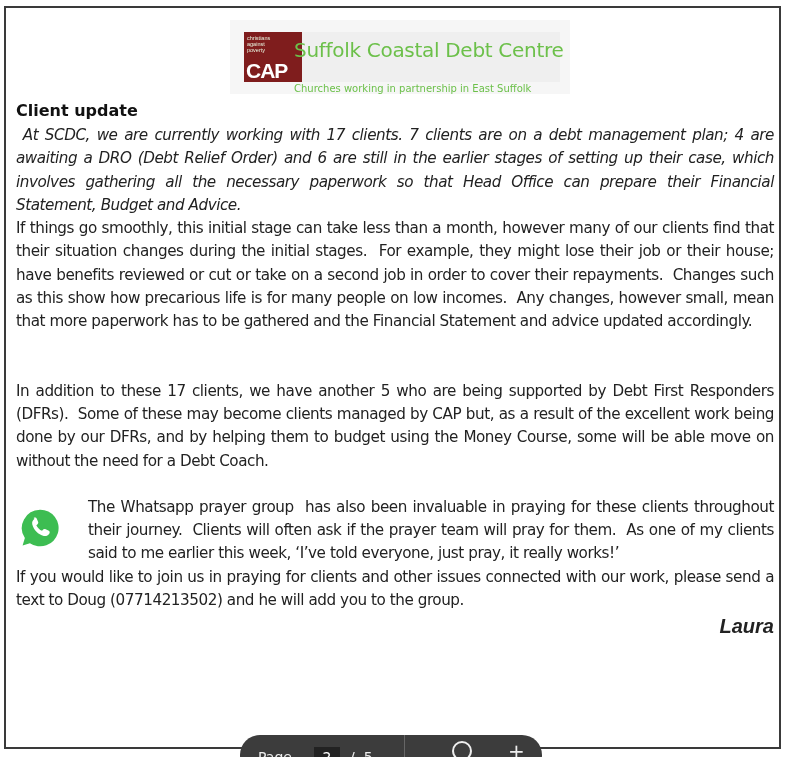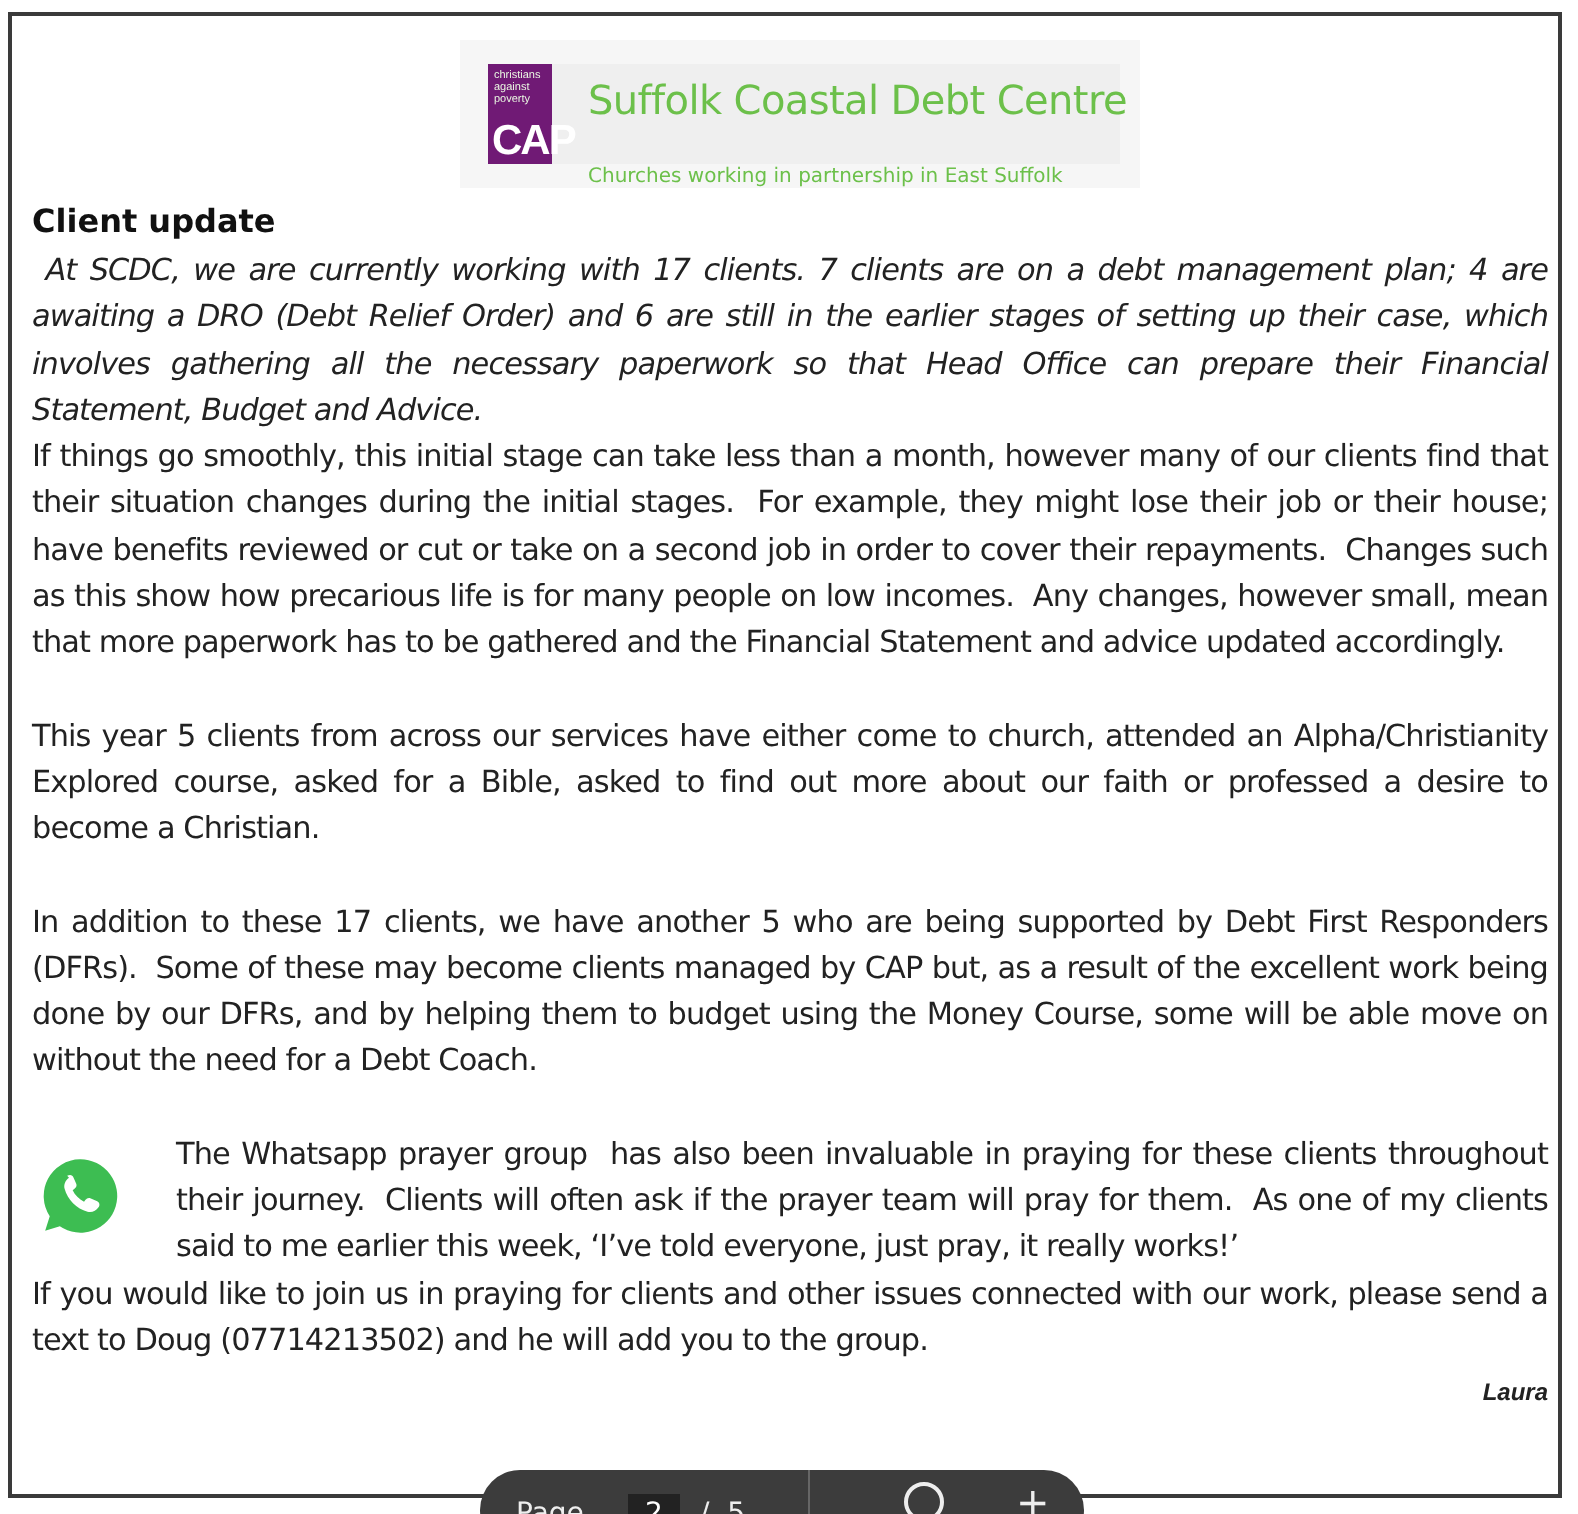--- a/index.html
+++ b/index.html
@@ -14,7 +14,7 @@
   }
   .logo-inner { position:absolute; left:14px; top:12px; width:316px; height:50px; background:#efefef; }
   .cap-box {
-    position:absolute; left:0; top:0; width:32px; height:50px; background:#701a75; color:#fff;
+    position:absolute; left:0; top:0; width:58px; height:50px; background:#7f1d1d; color:#fff;
   }
   .cap-small { position:absolute; left:3px; top:3px; font-size:5.5px; line-height:6px; color:#eaf7e2; font-family:"Liberation Sans", sans-serif; }
   .cap-big { position:absolute; left:2px; bottom:0px; font-size:21px; font-weight:bold; letter-spacing:-1px; font-family:"Liberation Sans", sans-serif; line-height:22px; }

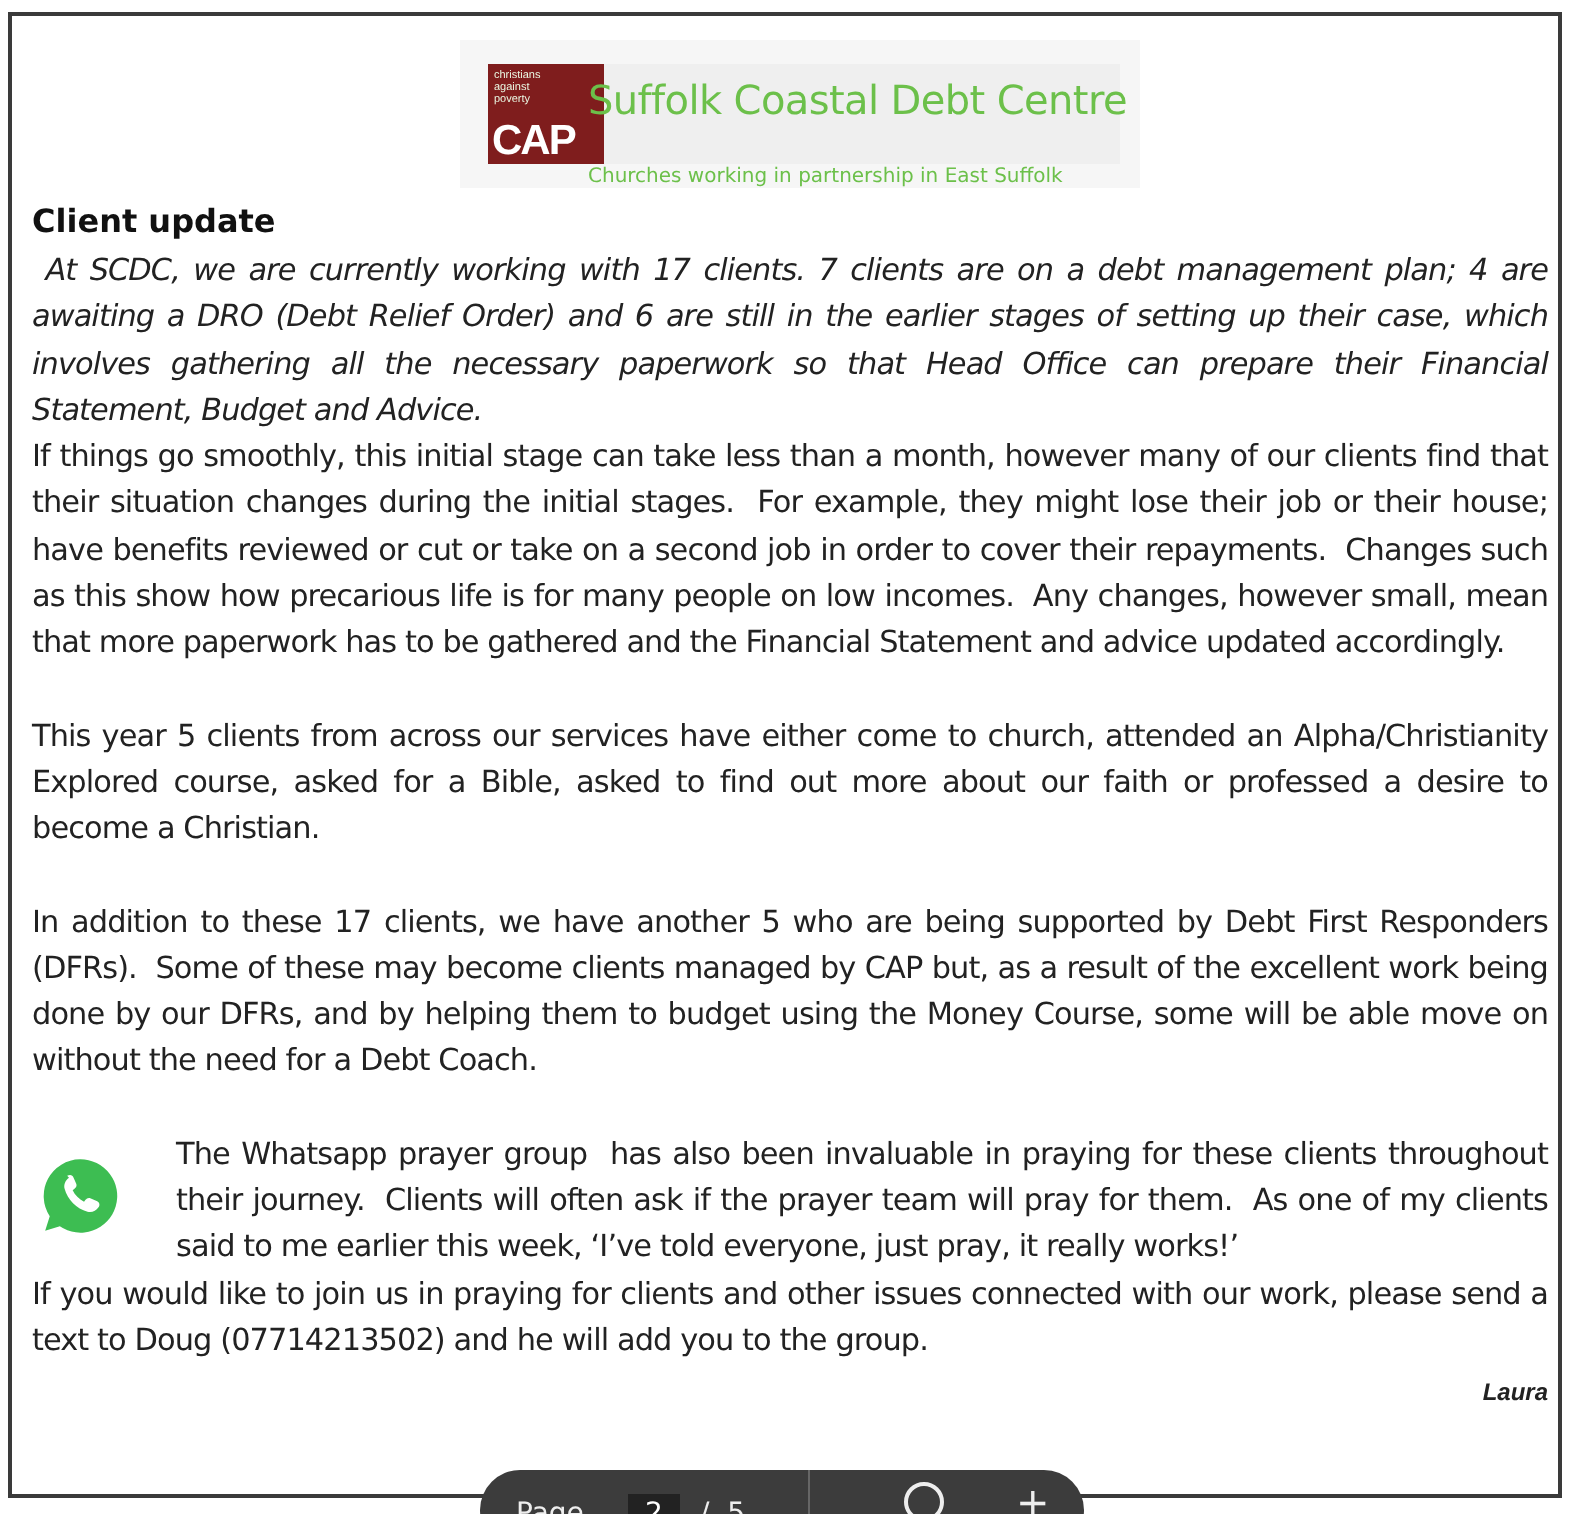--- a/index.html
+++ b/index.html
@@ -67,7 +67,6 @@
   <p style="white-space:pre-wrap;font-style:italic;"> At SCDC, we are currently working with 17 clients. 7 clients are on a debt management plan; 4 are awaiting a DRO (Debt Relief Order) and 6 are still in the earlier stages of setting up their case, which involves gathering all the necessary paperwork so that Head Office can prepare their Financial Statement, Budget and Advice.</p>
   <p style="white-space:pre-wrap;">If things go smoothly, this initial stage can take less than a month, however many of our clients find that their situation changes during the initial stages.  For example, they might lose their job or their house; have benefits reviewed or cut or take on a second job in order to cover their repayments.  Changes such as this show how precarious life is for many people on low incomes.  Any changes, however small, mean that more paperwork has to be gathered and the Financial Statement and advice updated accordingly.</p>
   <div class="gap"></div>
-  <p>This year 5 clients from across our services have either come to church, attended an Alpha/Christianity Explored course, asked for a Bible, asked to find out more about our faith or professed a desire to become a Christian.</p>
   <div class="gap"></div>
   <p style="white-space:pre-wrap;">In addition to these 17 clients, we have another 5 who are being supported by Debt First Responders (DFRs).  Some of these may become clients managed by CAP but, as a result of the excellent work being done by our DFRs, and by helping them to budget using the Money Course, some will be able move on without the need for a Debt Coach.</p>
   <div class="gap"></div>

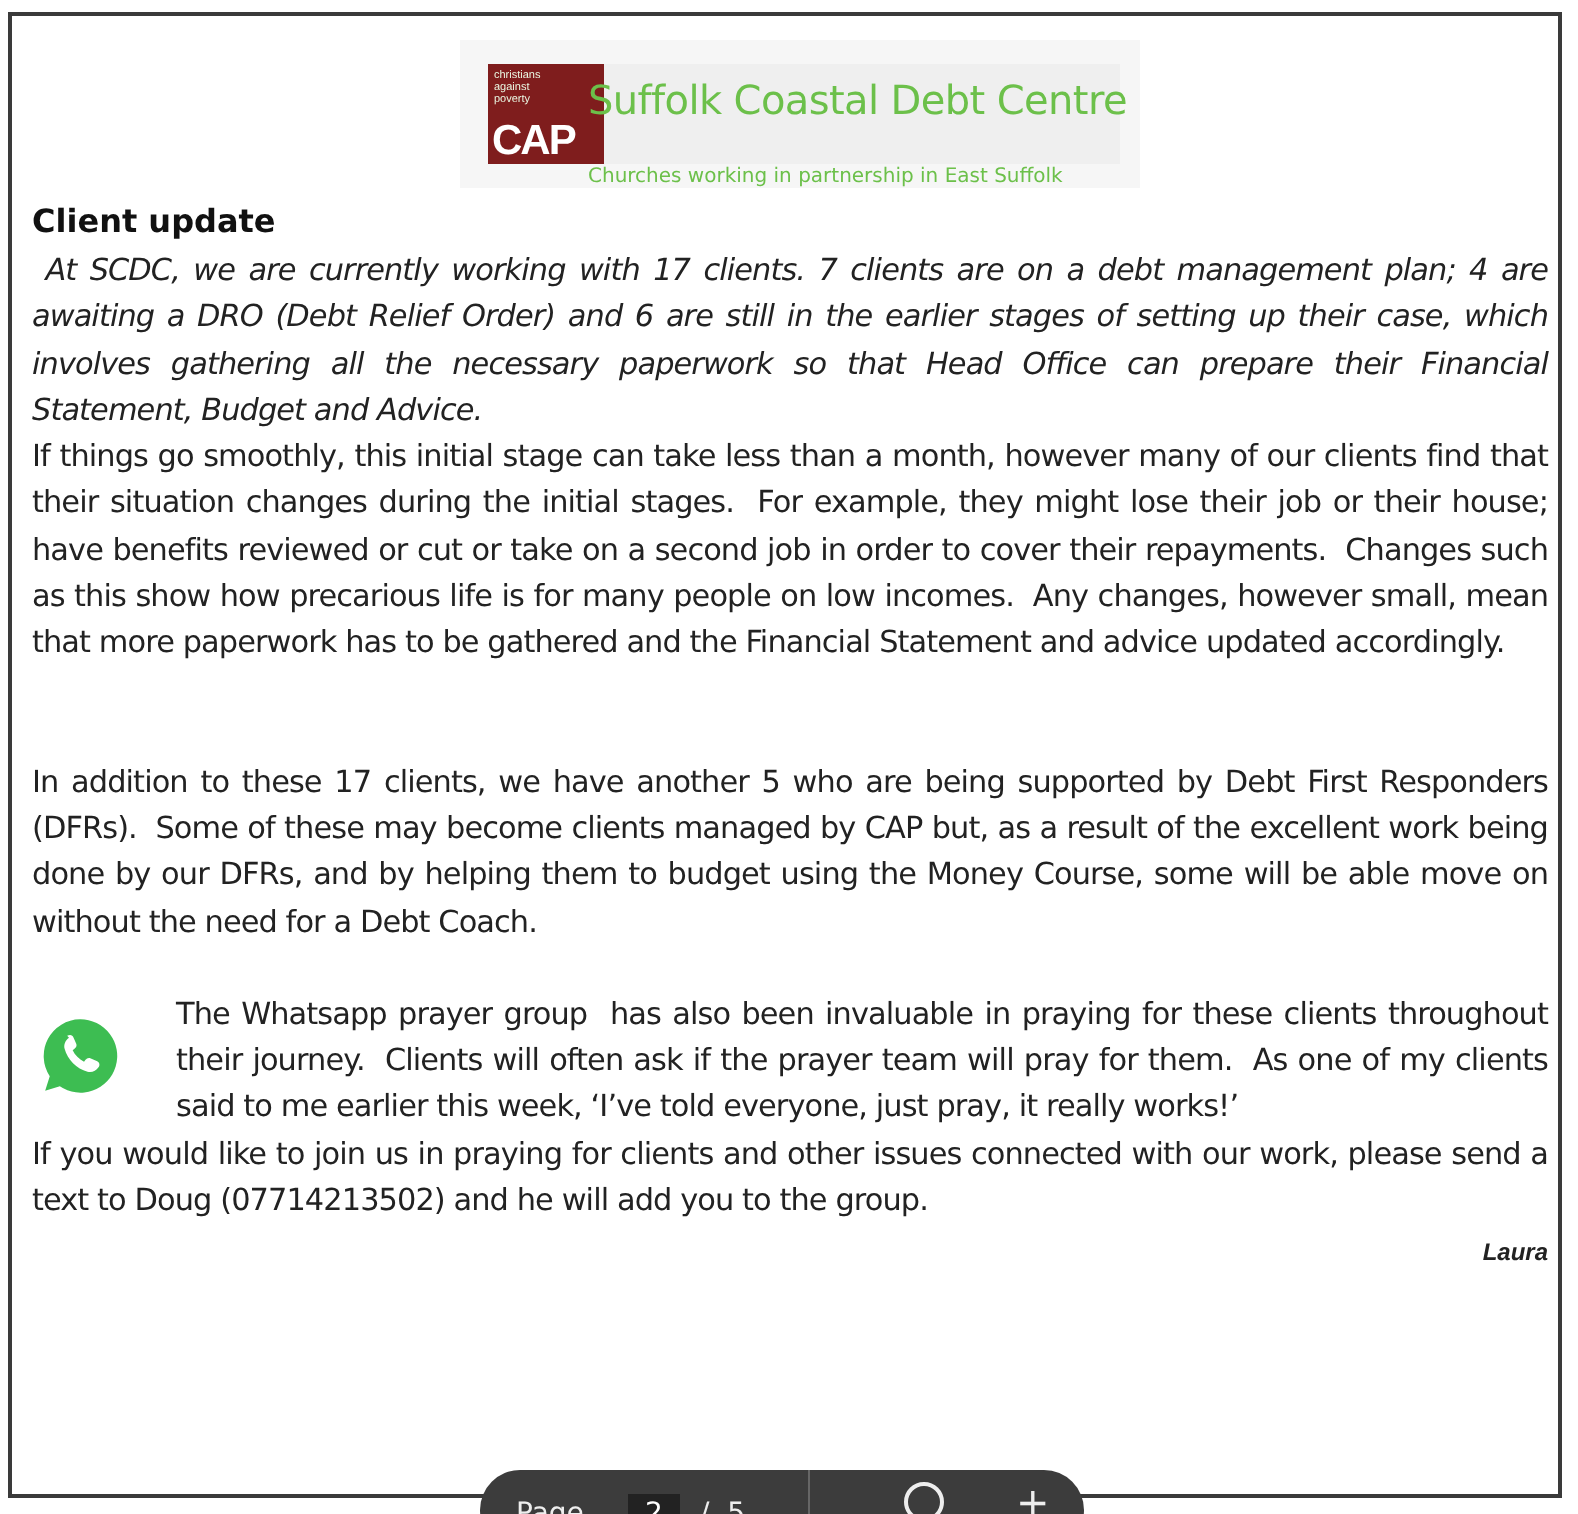--- a/index.html
+++ b/index.html
@@ -28,7 +28,7 @@
   .wa-block { position:relative; }
   .wa-icon { position:absolute; left:2px; top:10px; width:44px; height:44px; }
   .wa-text { margin-left:72px; }
-  .signoff { text-align:right; font-style:italic; font-weight:bold; font-family:"Liberation Sans", sans-serif; font-size:12px; line-height:24px; padding-right:0px; margin-top:2px;}
+  .signoff { text-align:right; font-style:italic; font-weight:bold; font-family:"Liberation Sans", sans-serif; font-size:20px; line-height:24px; padding-right:0px; margin-top:2px;}
 
   .toolbar {
     position:absolute; left:240px; top:735px; width:302px; height:40px;

